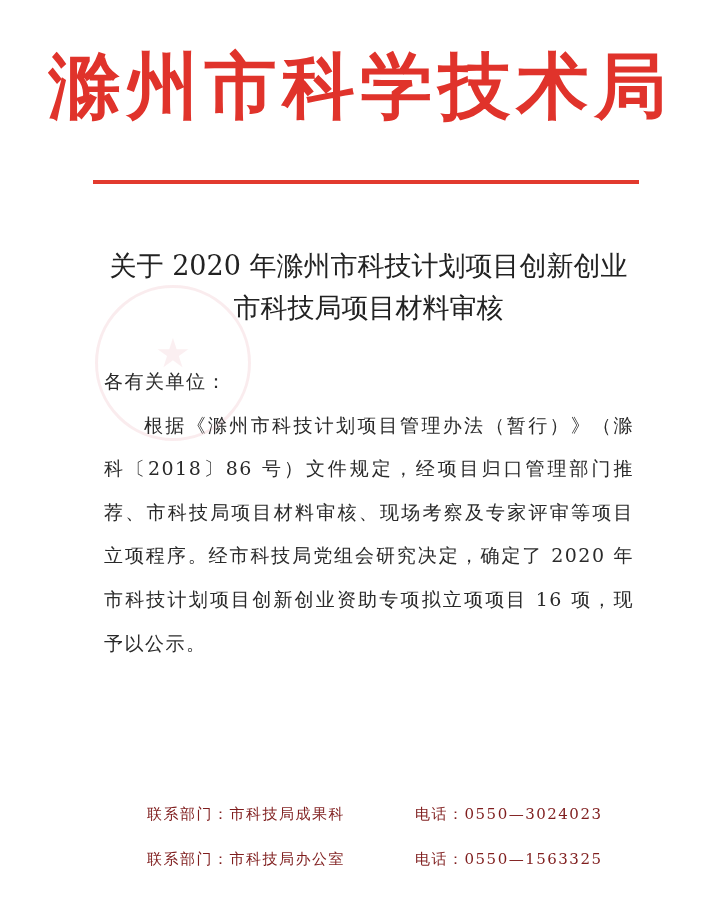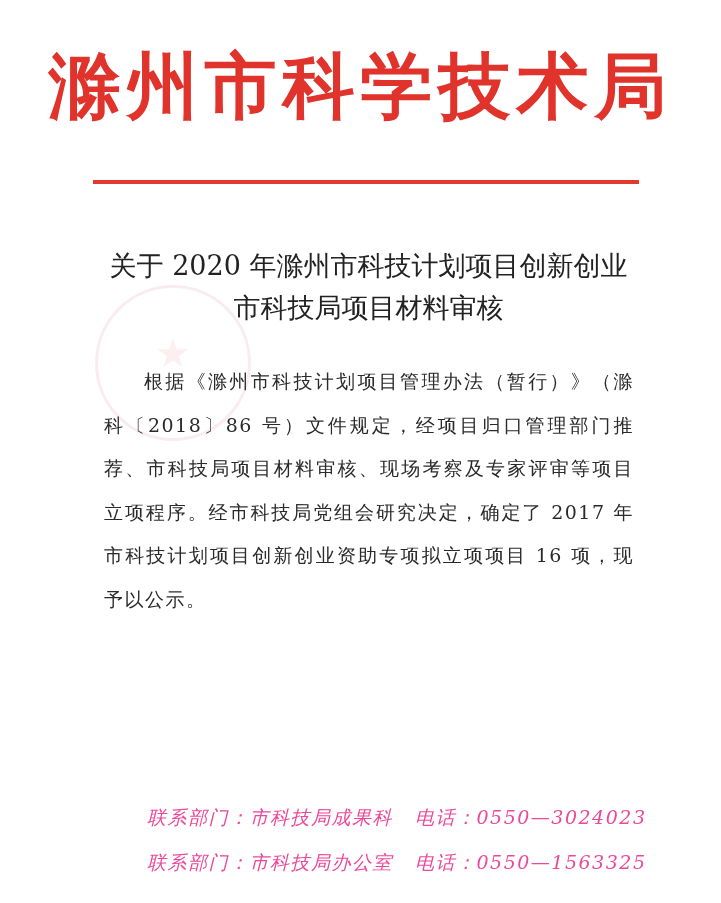--- a/index.html
+++ b/index.html
@@ -52,6 +52,7 @@
 </div>
 
 <div class="body-text">
+  <p>各有关单位：</p>
   <p class="indent">根据《滁州市科技计划项目管理办法（暂行）》（滁科〔2018〕86 号）文件规定，经项目归口管理部门推荐、市科技局项目材料审核、现场考察及专家评审等项目立项程序。经市科技局党组会研究决定，确定了 2017 年市科技计划项目创新创业资助专项拟立项项目 16 项，现予以公示。</p>
 </div>
 

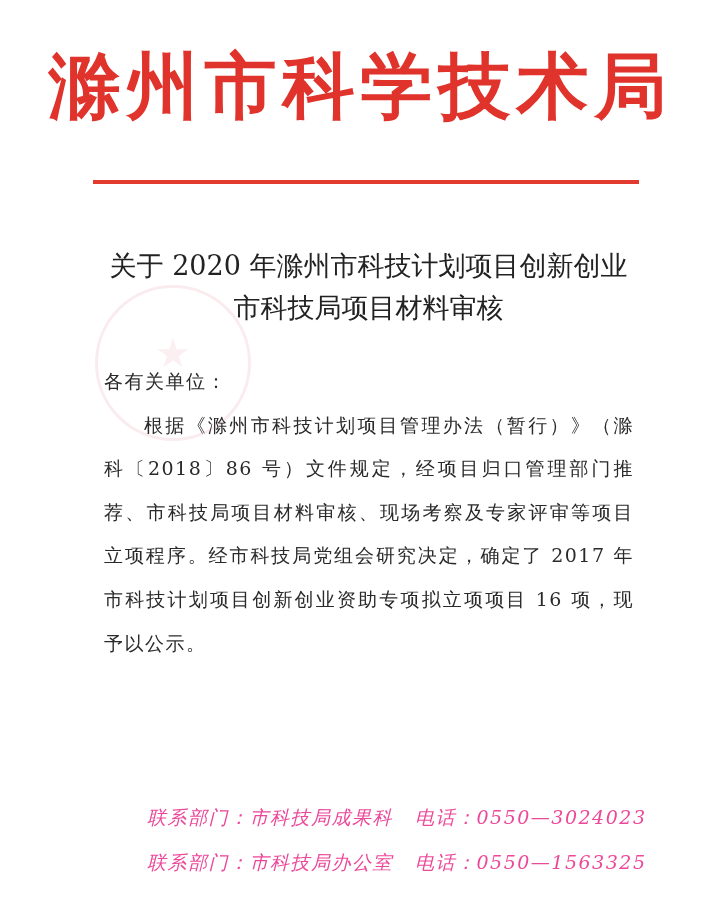--- a/index.html
+++ b/index.html
@@ -53,7 +53,7 @@
 
 <div class="body-text">
   <p>各有关单位：</p>
-  <p class="indent">根据《滁州市科技计划项目管理办法（暂行）》（滁科〔2018〕86 号）文件规定，经项目归口管理部门推荐、市科技局项目材料审核、现场考察及专家评审等项目立项程序。经市科技局党组会研究决定，确定了 2017 年市科技计划项目创新创业资助专项拟立项项目 16 项，现予以公示。</p>
+  <p class="indent">根据《滁州市科技计划项目管理办法（暂行）》（滁科〔2018〕86 号）文件规定，经项目归口管理部门推荐、市科技局项目材料审核、现场考察及专家评审等项目立项程序。经市科技局党组会研究决定，确定了 2020 年市科技计划项目创新创业资助专项拟立项项目 16 项，现予以公示。</p>
 </div>
 
 <div class="contact" style="top:805px;">

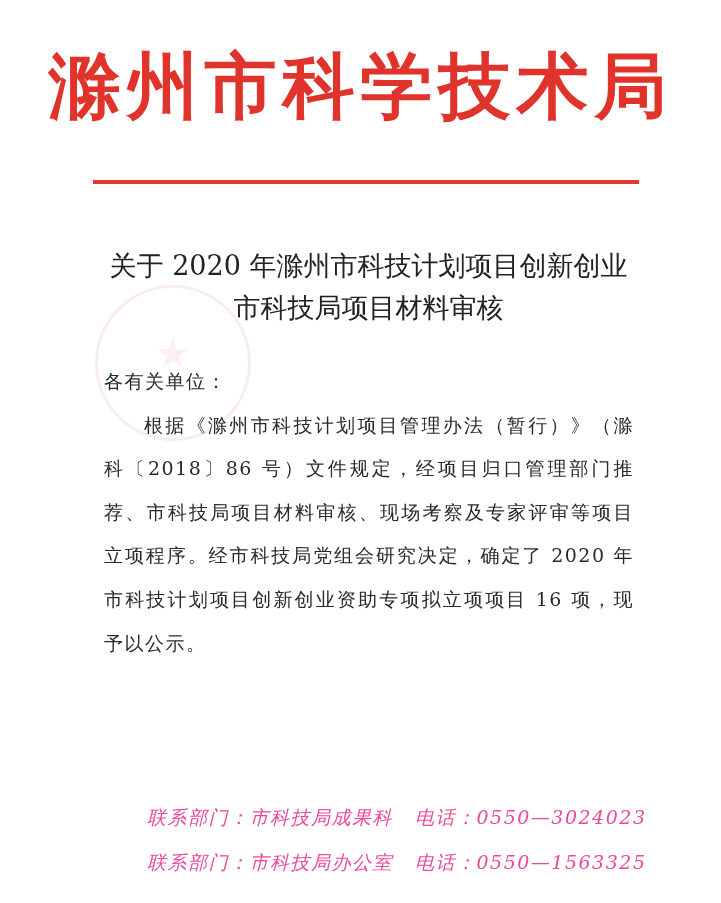--- a/index.html
+++ b/index.html
@@ -33,7 +33,7 @@
   .body-text p { margin: 0; text-align: justify; }
   .indent { text-indent: 40px; }
   .contact {
-    position: absolute; left: 147px; width: 520px; font-size: 19px; letter-spacing: 1.5px; color: #ec4899; font-style: italic;
+    position: absolute; left: 147px; width: 520px; font-size: 15px; letter-spacing: 1.5px; color: #7f1d1d;
   }
   .contact .dept { display: inline-block; width: 268px; }
 </style>

